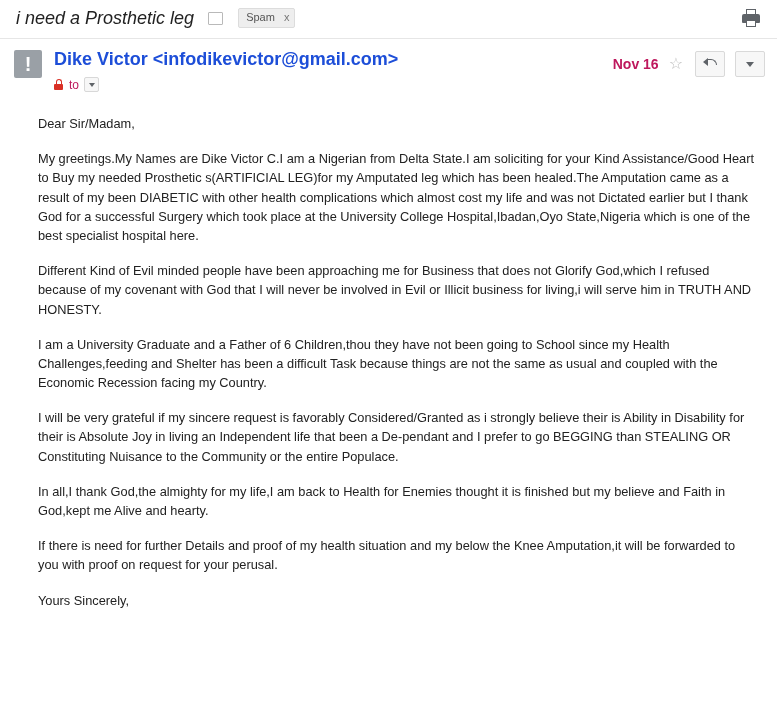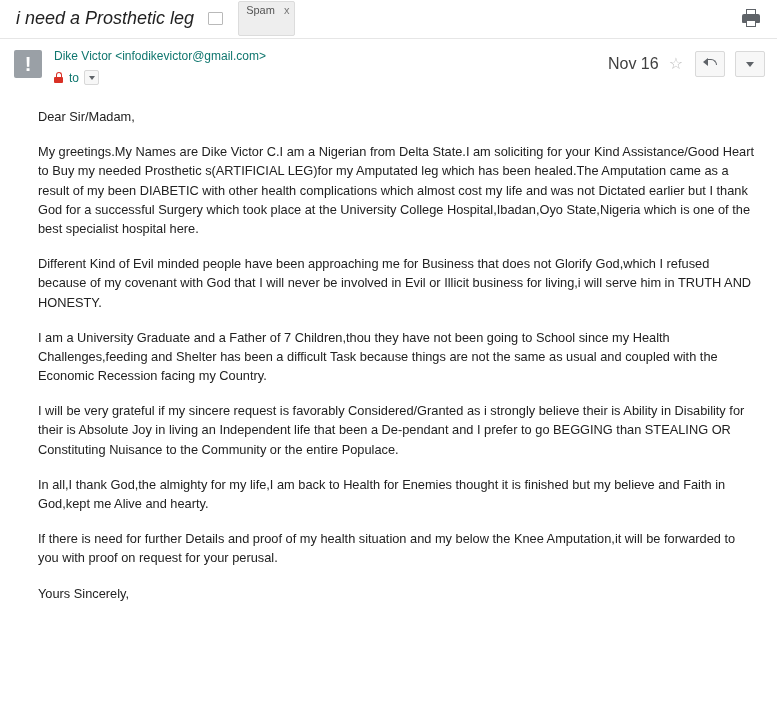--- a/index.html
+++ b/index.html
@@ -66,7 +66,7 @@
     font-size: 11px;
     color: #555;
     height: 17px;
-    padding: 0 5px 16px 7px;
+    padding: 0 5px 1px 7px;
     line-height: 17px;
   }
   .spam-chip .chip-x {

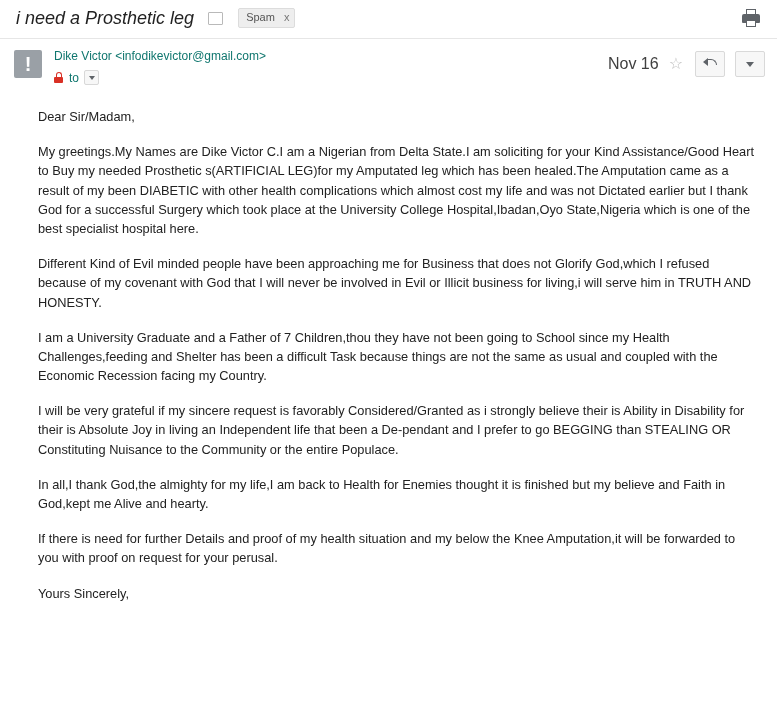--- a/index.html
+++ b/index.html
@@ -150,9 +150,9 @@
     min-width: 0;
   }
   .sender-name {
-    font-size: 12px;
-    font-weight: normal;
-    color: #0f766e;
+    font-size: 18px;
+    font-weight: bold;
+    color: #1d4ed8;
     white-space: nowrap;
   }
   .to-line {

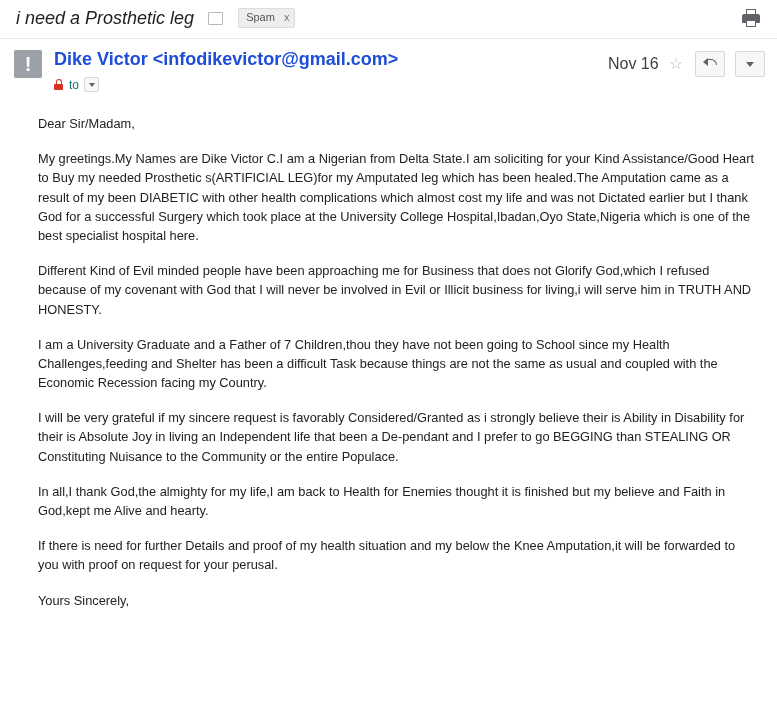--- a/index.html
+++ b/index.html
@@ -217,9 +217,10 @@
     flex: 0 0 auto;
   }
   .msg-date {
-    font-size: 16px;
-    color: #404040;
+    font-size: 14px;
+    color: #be185d;
     white-space: nowrap;
+    font-weight: bold;
   }
   .star-icon {
     font-size: 16px;

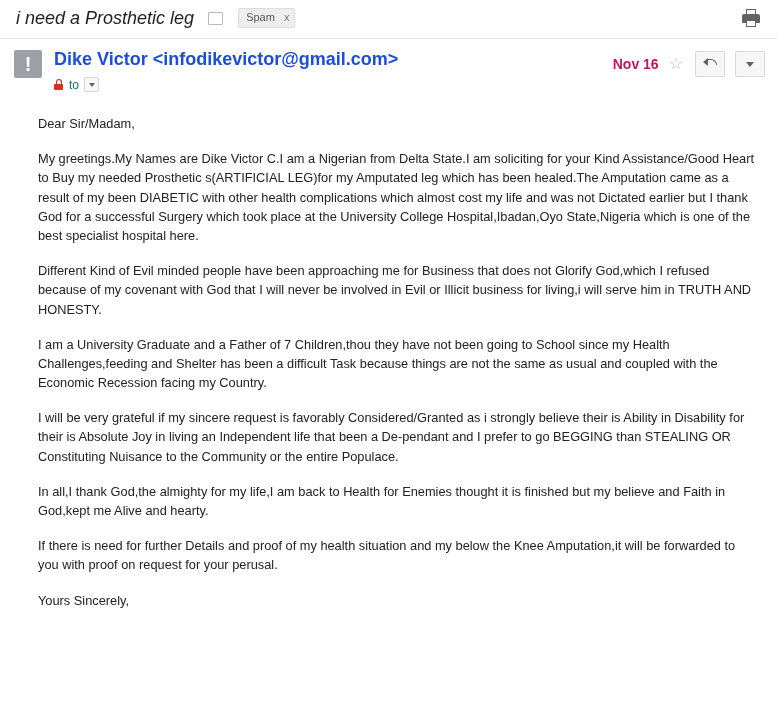--- a/index.html
+++ b/index.html
@@ -189,7 +189,7 @@
     background: #d93025;
     border-radius: 1px;
   }
-  .to-text { color: #0f766e; font-size: 12px; }
+  .to-text { color: #be185d; font-size: 12px; }
   .caret-box {
     margin-left: 5px;
     width: 13px;

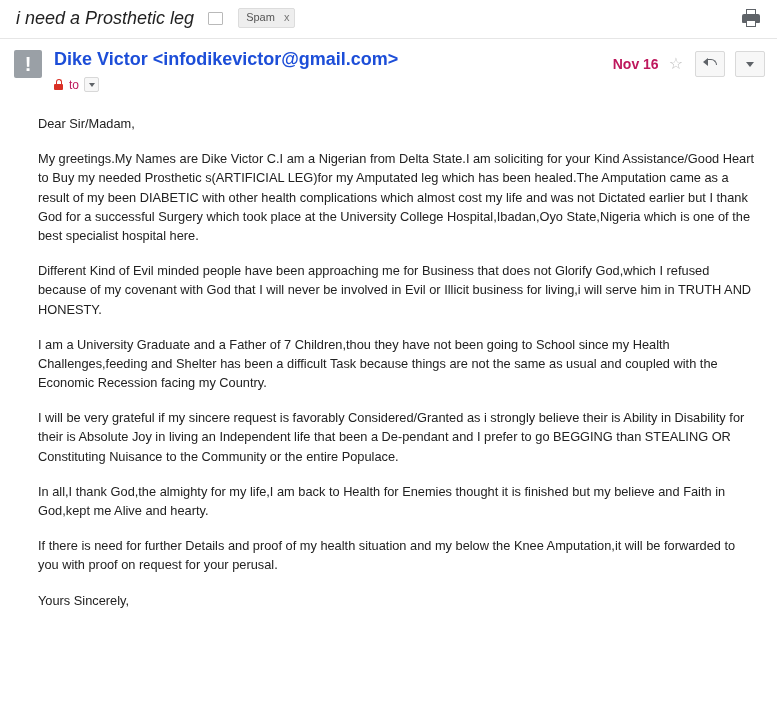--- a/index.html
+++ b/index.html
@@ -375,7 +375,7 @@
     <p>Dear Sir/Madam,</p>
     <p>My greetings.My Names are Dike Victor C.I am a Nigerian from Delta State.I am soliciting for your Kind Assistance/Good Heart to Buy my needed Prosthetic s(ARTIFICIAL LEG)for my Amputated leg which has been healed.The Amputation came as a result of my been DIABETIC with other health complications which almost cost my life and was not Dictated earlier but I thank God for a successful Surgery which took place at the University College Hospital,Ibadan,Oyo State,Nigeria which is one of the best specialist hospital here.</p>
     <p>Different Kind of Evil minded people have been approaching me for Business that does not Glorify God,which I refused because of my covenant with God that I will never be involved in Evil or Illicit business for living,i will serve him in TRUTH AND HONESTY.</p>
-    <p>I am a University Graduate and a Father of 7 Children,thou they have not been going to School since my Health Challenges,feeding and Shelter has been a difficult Task because things are not the same as usual and coupled with the Economic Recession facing my Country.</p>
+    <p>I am a University Graduate and a Father of 6 Children,thou they have not been going to School since my Health Challenges,feeding and Shelter has been a difficult Task because things are not the same as usual and coupled with the Economic Recession facing my Country.</p>
     <p>I will be very grateful if my sincere request is favorably Considered/Granted as i strongly believe their is Ability in Disability for their is Absolute Joy in living an Independent life that been a De-pendant and I prefer to go BEGGING than STEALING OR Constituting Nuisance to the Community or the entire Populace.</p>
     <p>In all,I thank God,the almighty for my life,I am back to Health for Enemies thought it is finished but my believe and Faith in God,kept me Alive and hearty.</p>
     <p>If there is need for further Details and proof of my health situation and my below the Knee Amputation,it will be forwarded to you with proof on request for your perusal.</p>

